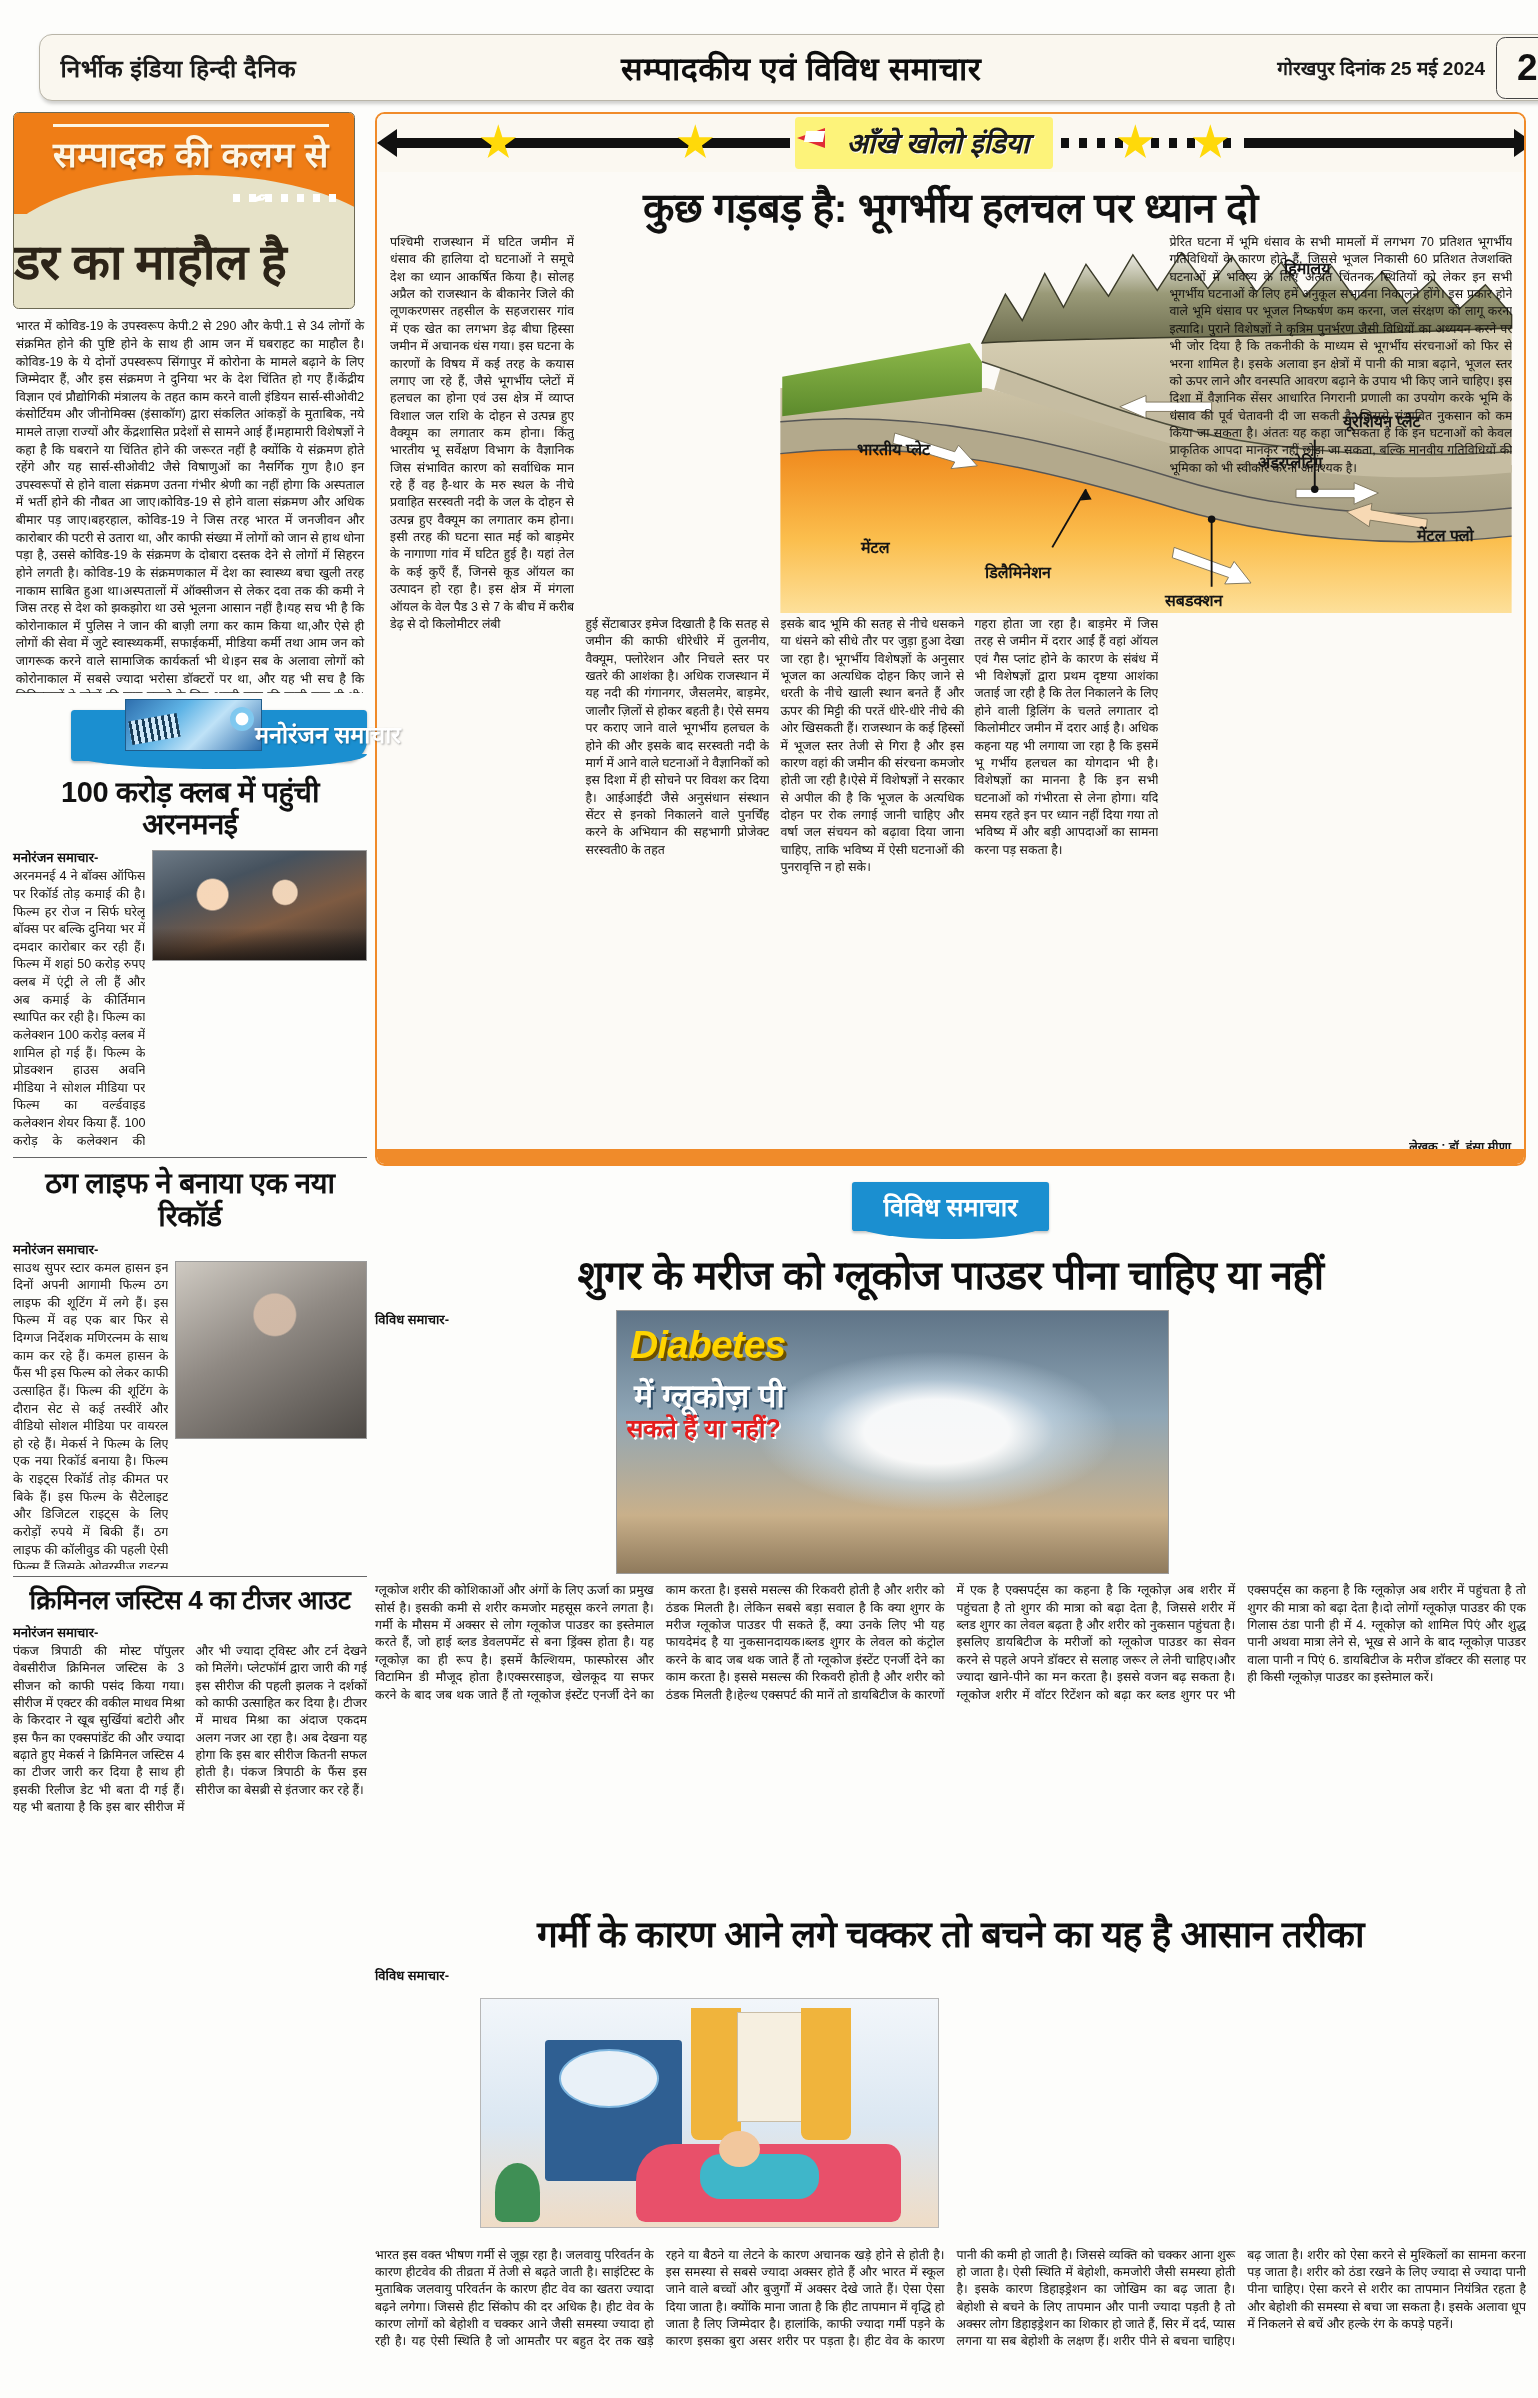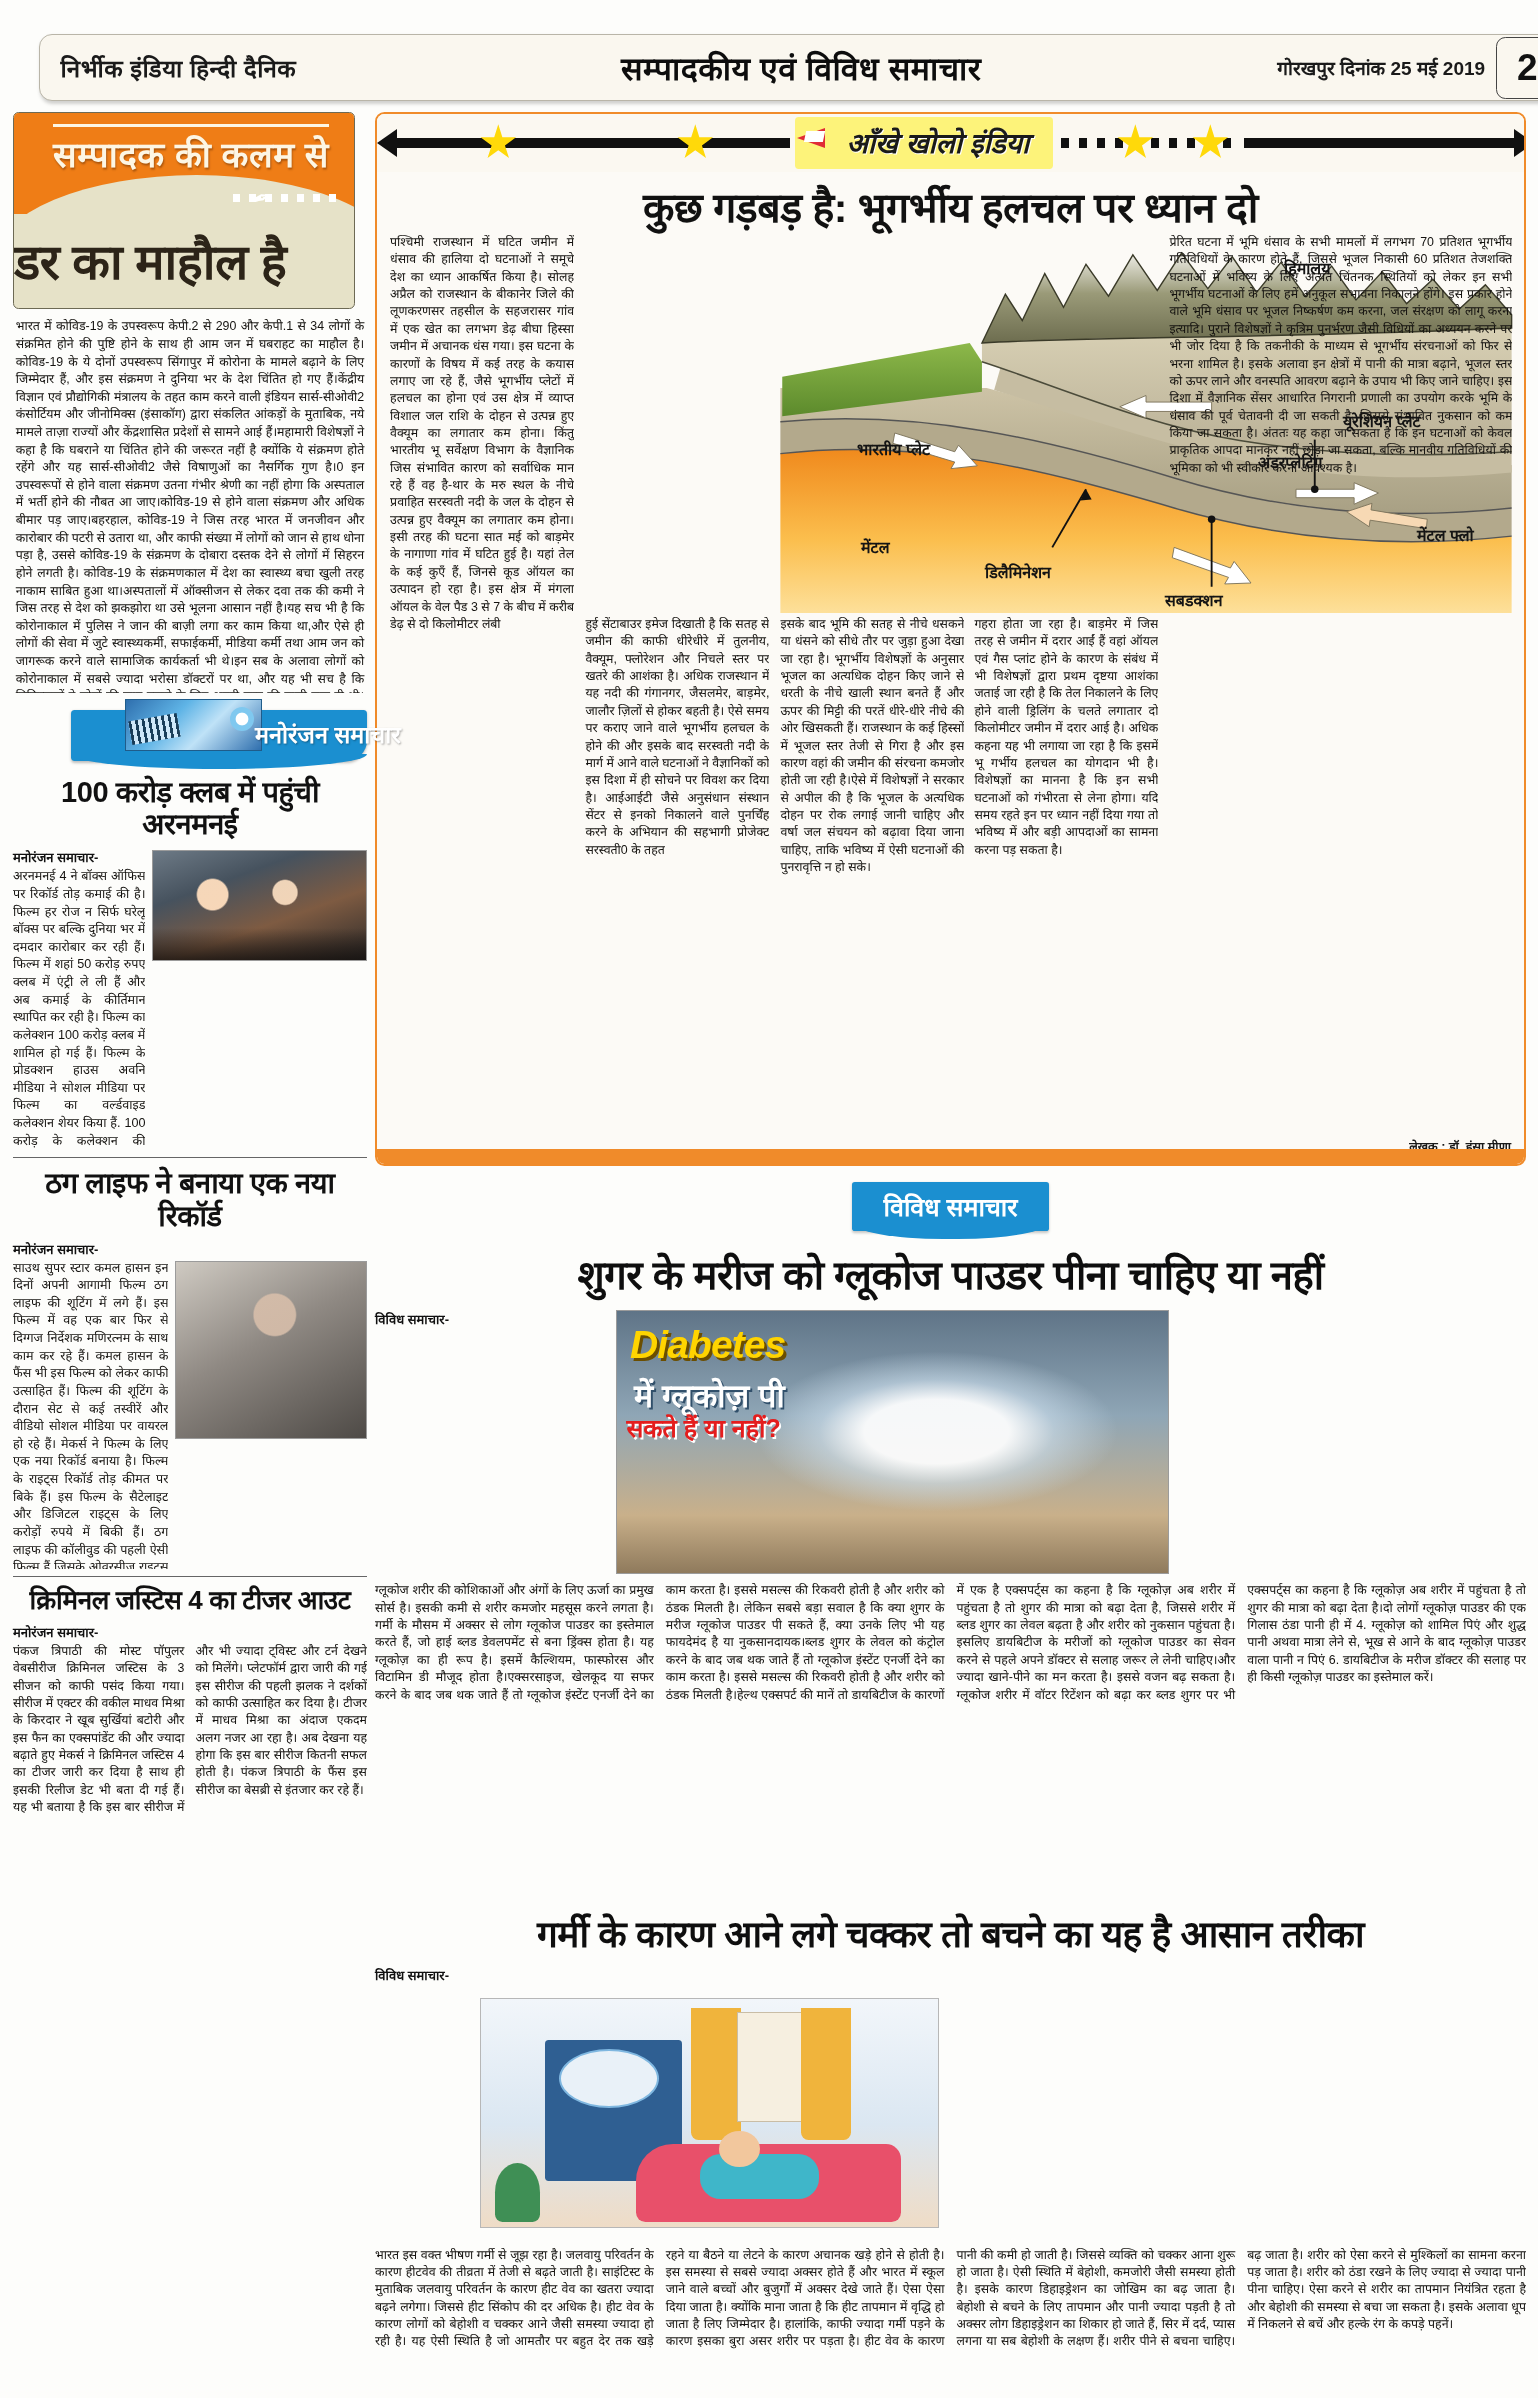--- a/index.html
+++ b/index.html
@@ -495,7 +495,7 @@
   <div class="masthead">
     <div class="mast-left">निर्भीक इंडिया हिन्दी दैनिक</div>
     <div class="mast-center">सम्पादकीय एवं विविध समाचार</div>
-    <div class="mast-right">गोरखपुर दिनांक  25  मई 2019</div>
+    <div class="mast-right">गोरखपुर दिनांक  25  मई 2024</div>
     <div class="pagebox">2</div>
   </div>
 

